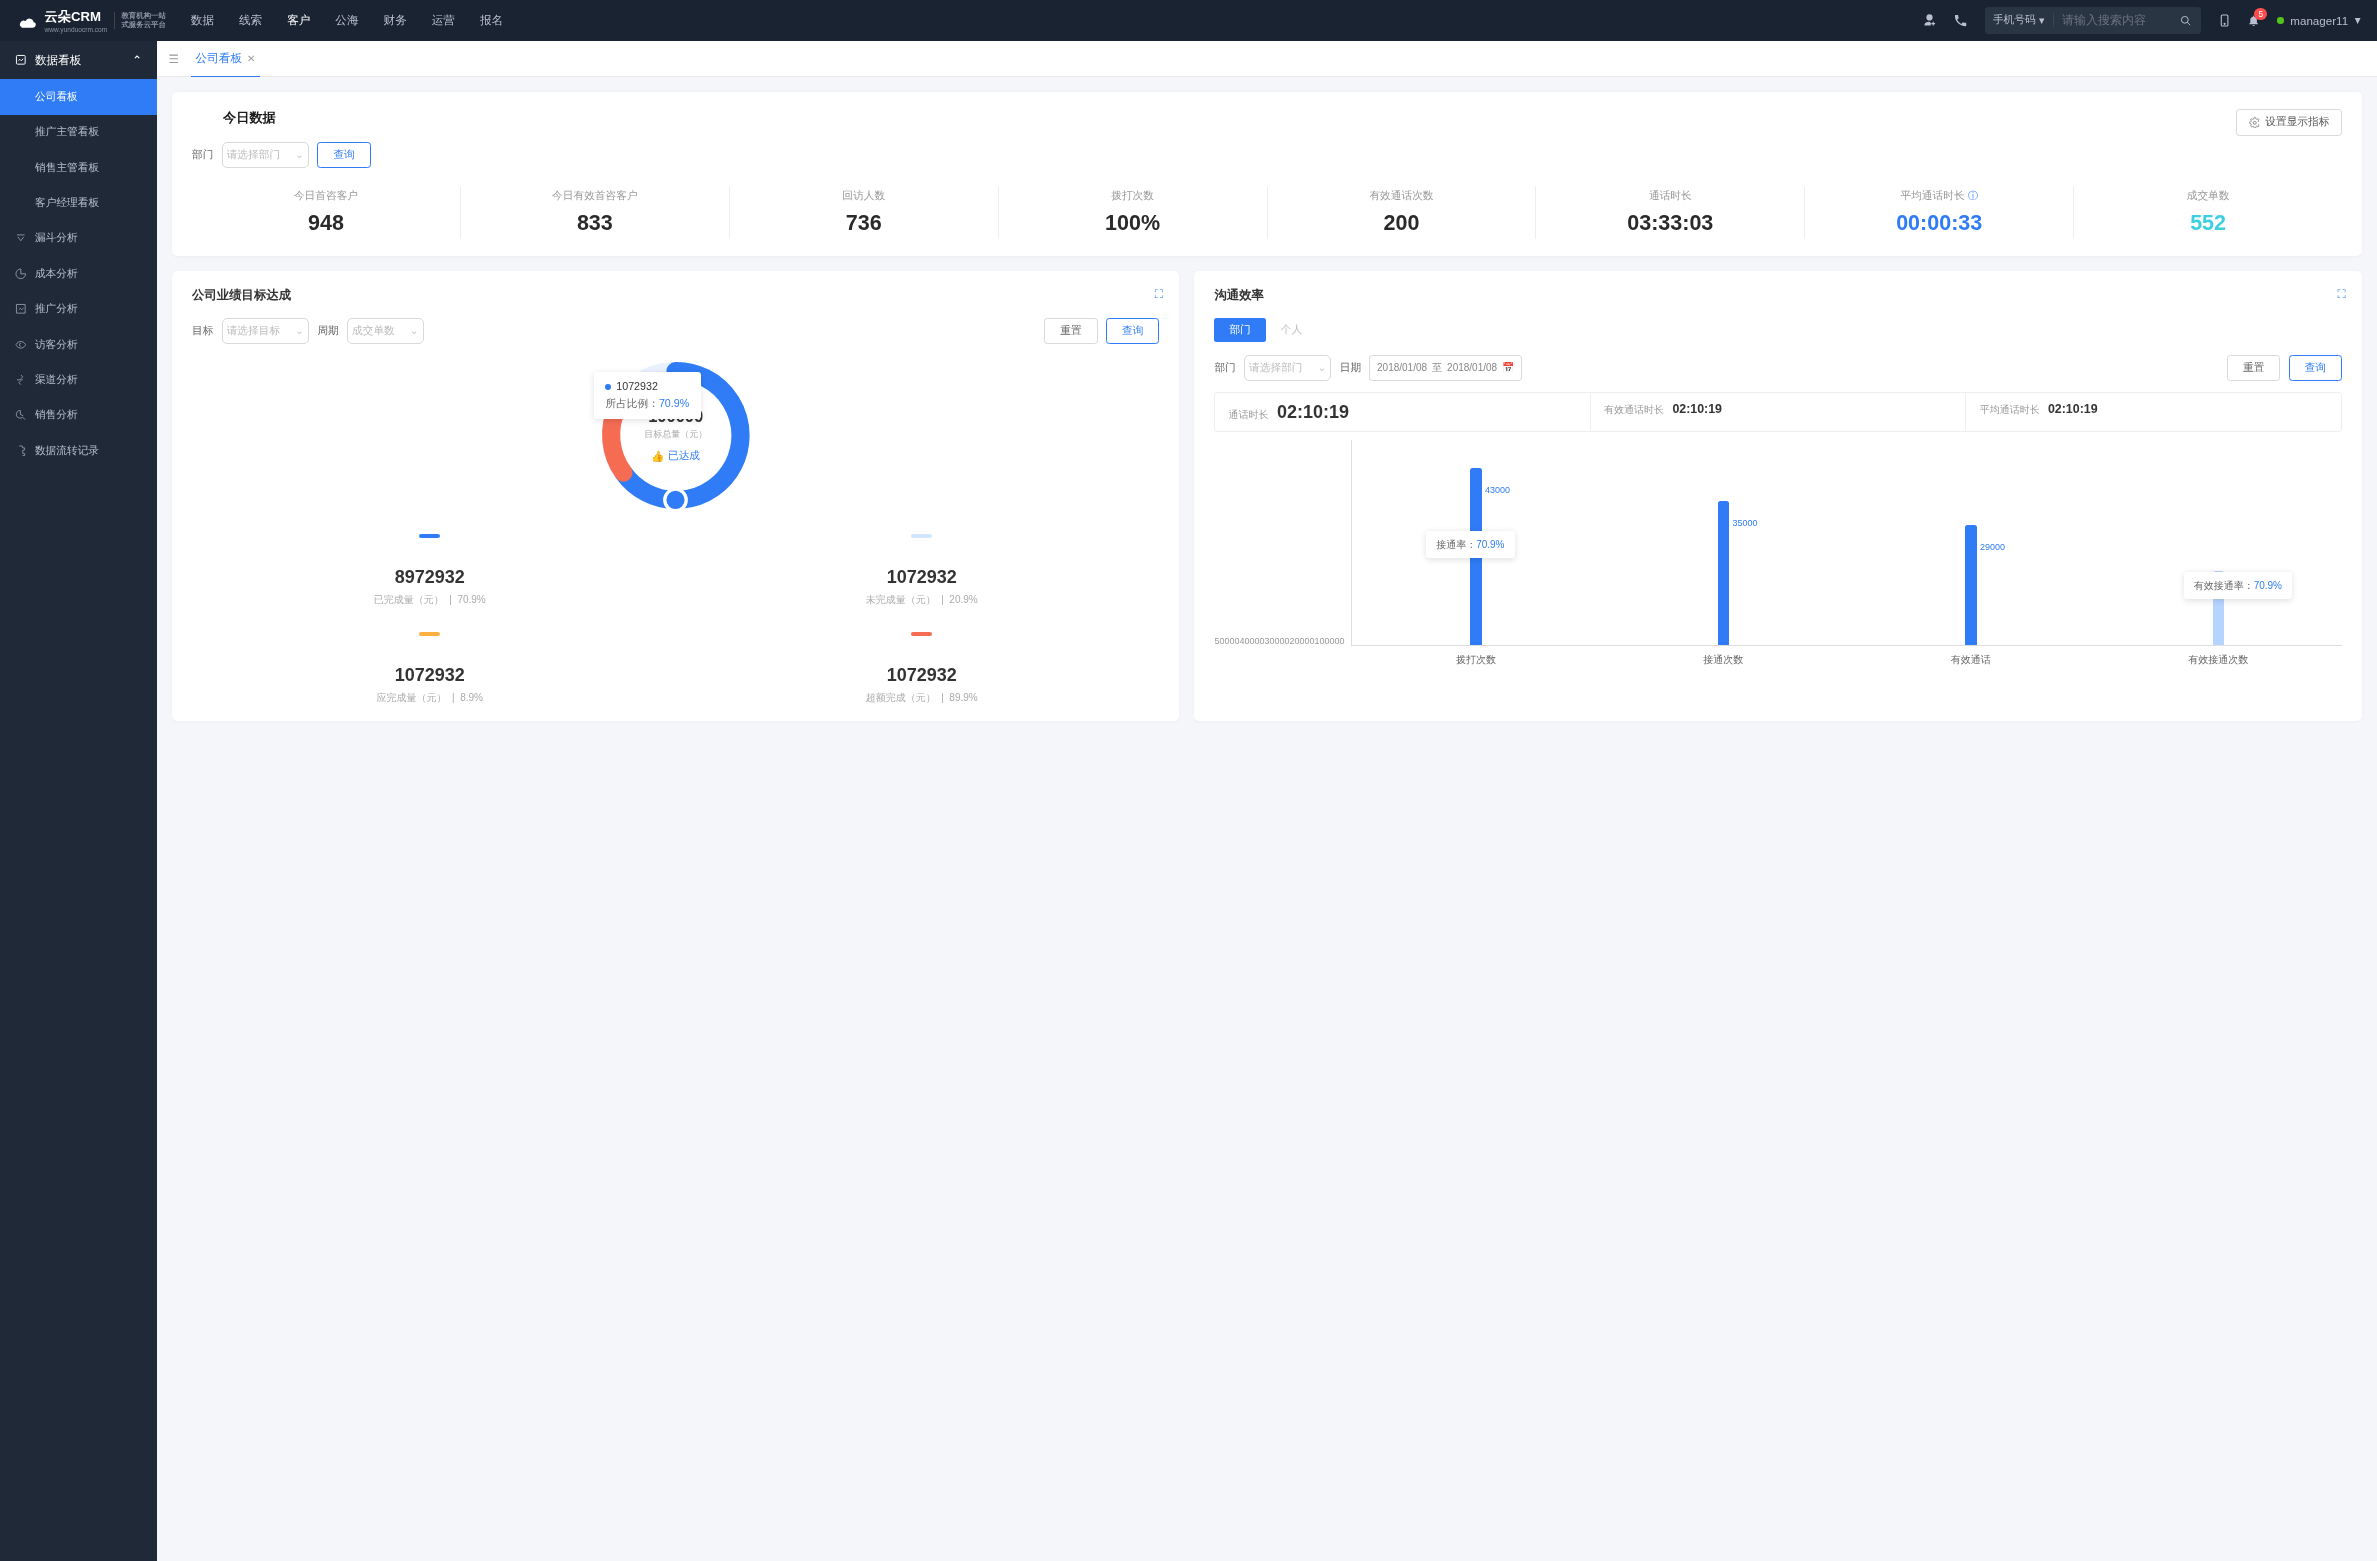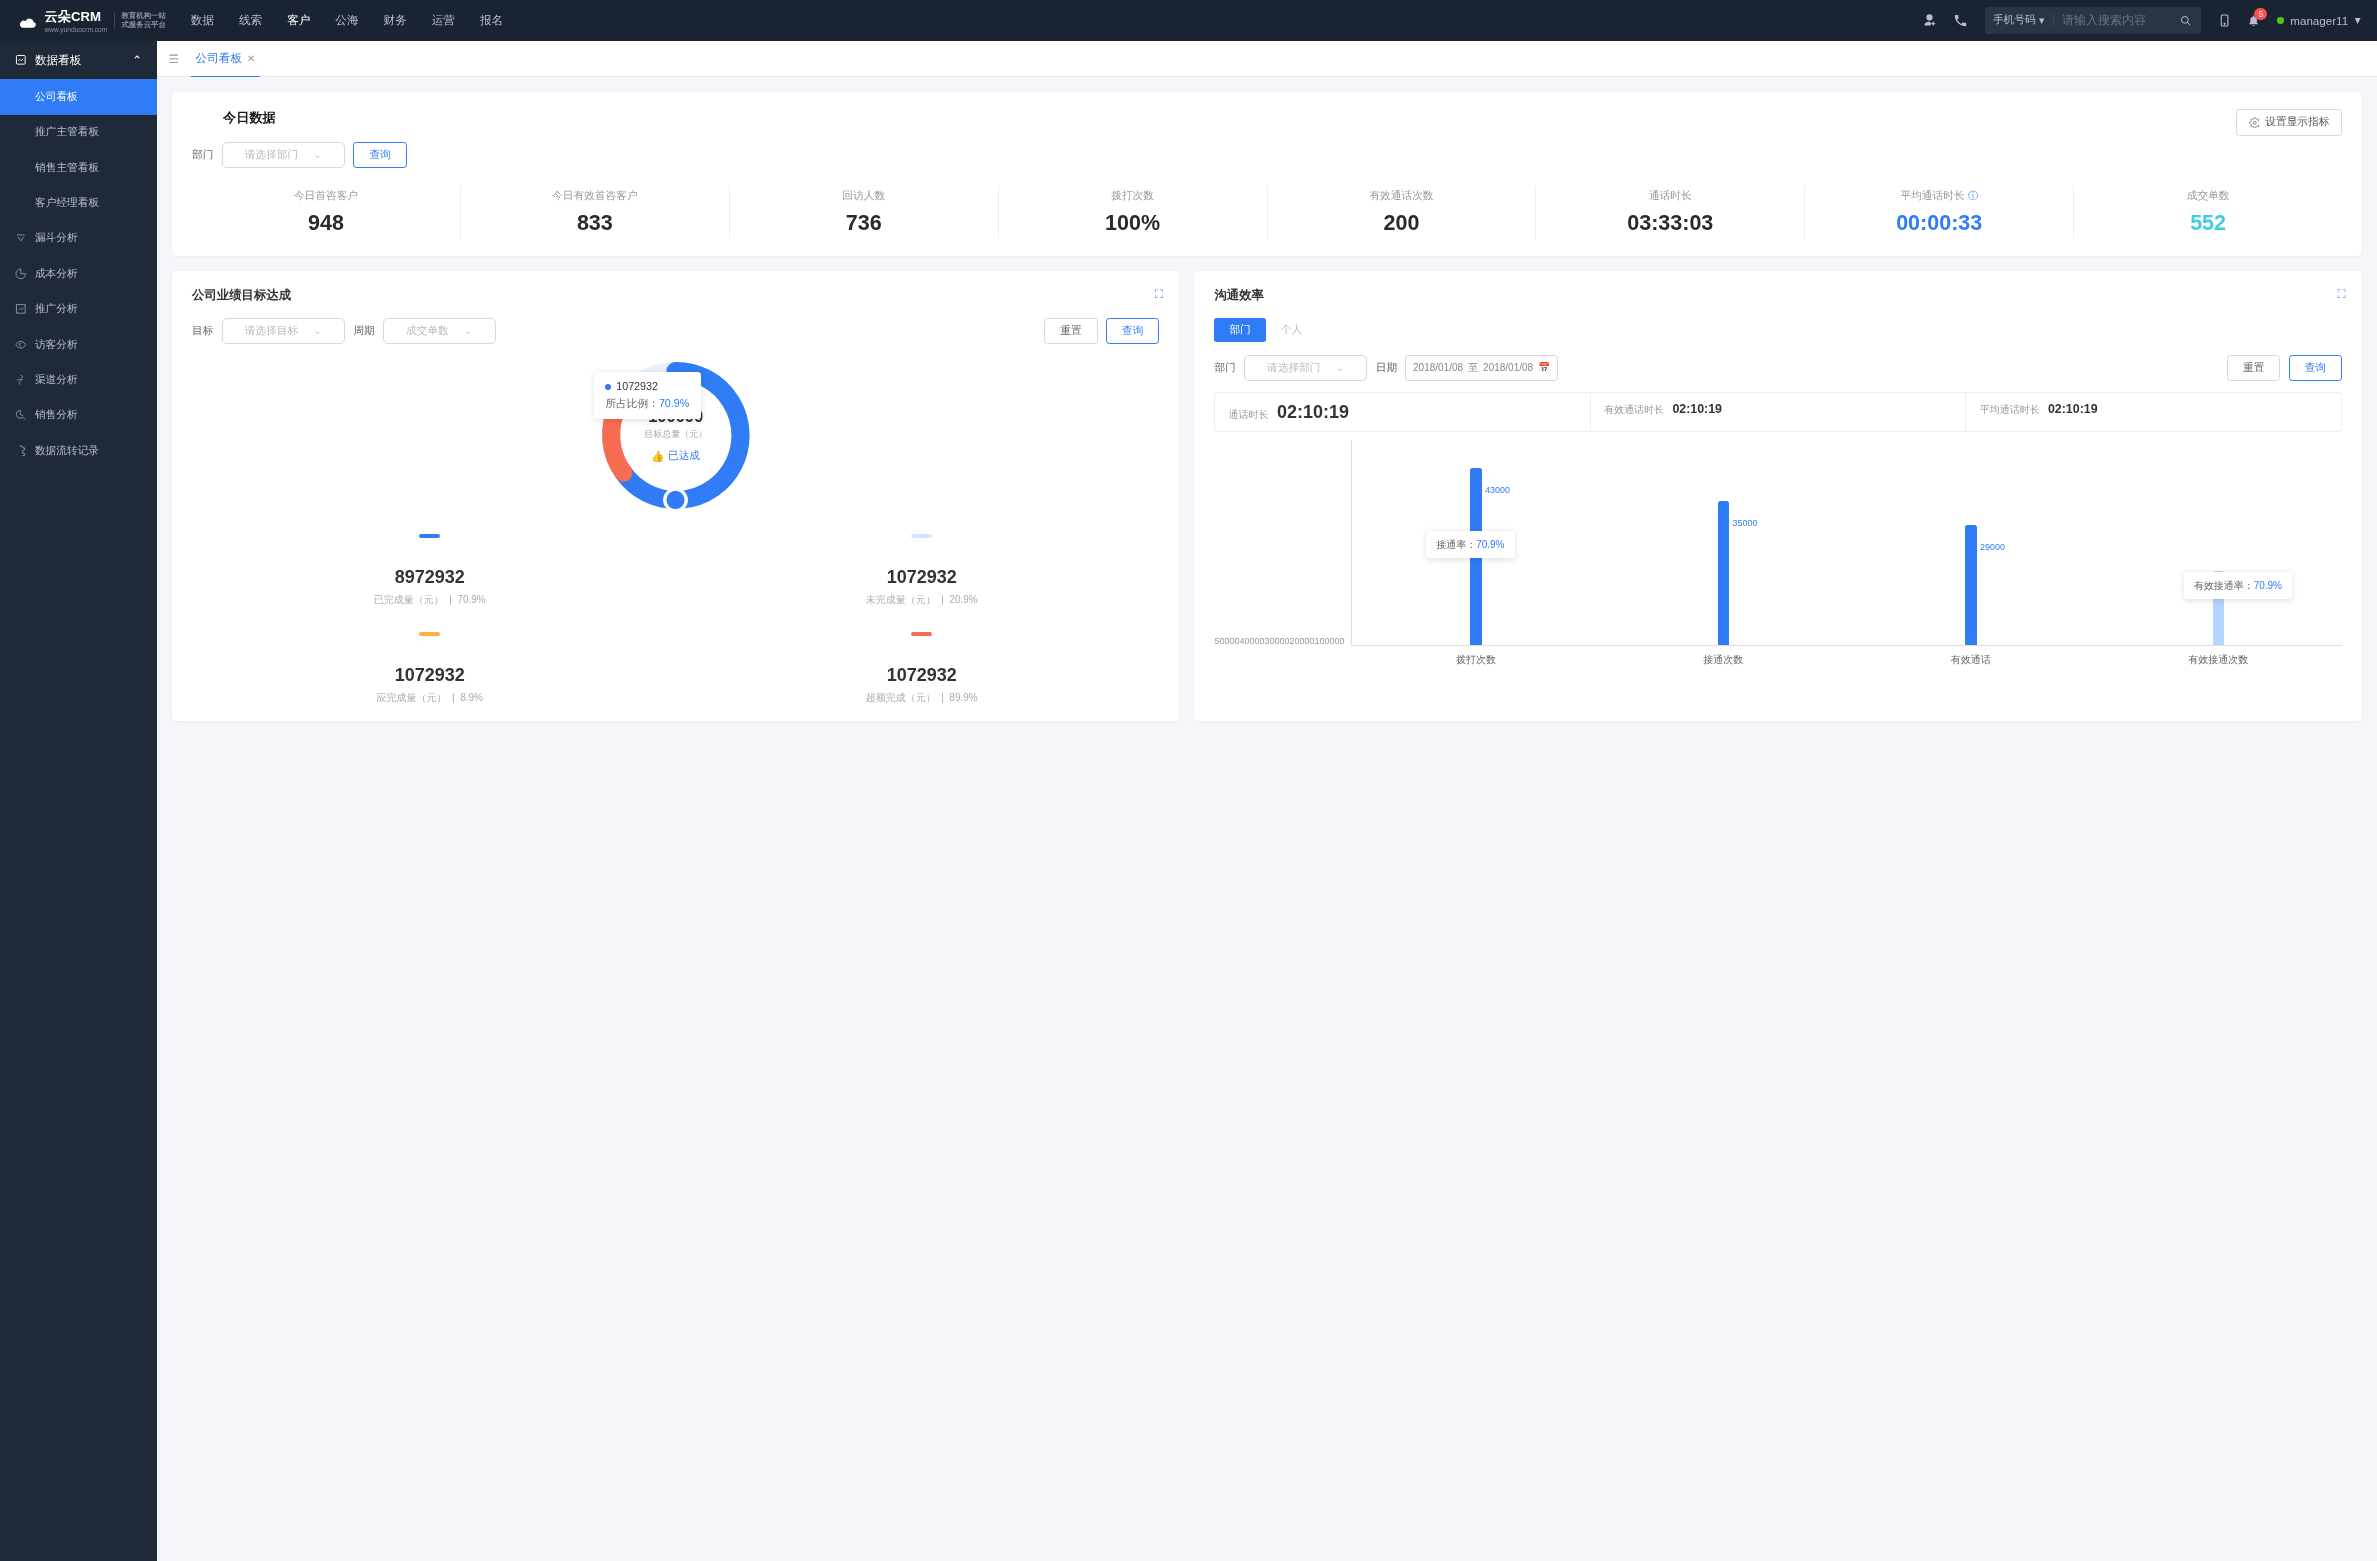--- a/index.html
+++ b/index.html
@@ -42,7 +42,7 @@
 .today-title { font-size: 13.2px; font-weight: 600; color: #1a1a1a; margin-bottom: 15px; margin-left: 31px; }
 .filter-row { display: flex; align-items: center; gap: 8.3px; }
 .label { color: #666; font-size: 10.7px; }
-.select { border: 0.8px solid #d9d9d9; border-radius: 5px; padding: 5px 22px; font-size: 10.7px; color: #bbb; display: flex; align-items: center; gap: 15px; cursor: pointer; background: #fff; }
+.select { border: 0.8px solid #d9d9d9; border-radius: 5px; padding: 5px 4px; font-size: 10.7px; color: #bbb; display: flex; align-items: center; gap: 15px; cursor: pointer; background: #fff; }
 .btn { border: 0.8px solid #2f7cf6; color: #2f7cf6; background: #fff; padding: 5px 15px; border-radius: 3.3px; font-size: 10.7px; cursor: pointer; }
 .btn-plain { border: 0.8px solid #d9d9d9; color: #666; background: #fff; padding: 5px 15px; border-radius: 3.3px; font-size: 10.7px; cursor: pointer; }
 .btn-settings { border: 0.8px solid #d9d9d9; color: #555; background: #fff; padding: 5.8px 11.6px; border-radius: 3.3px; font-size: 10.7px; cursor: pointer; display: flex; align-items: center; gap: 5px; }

